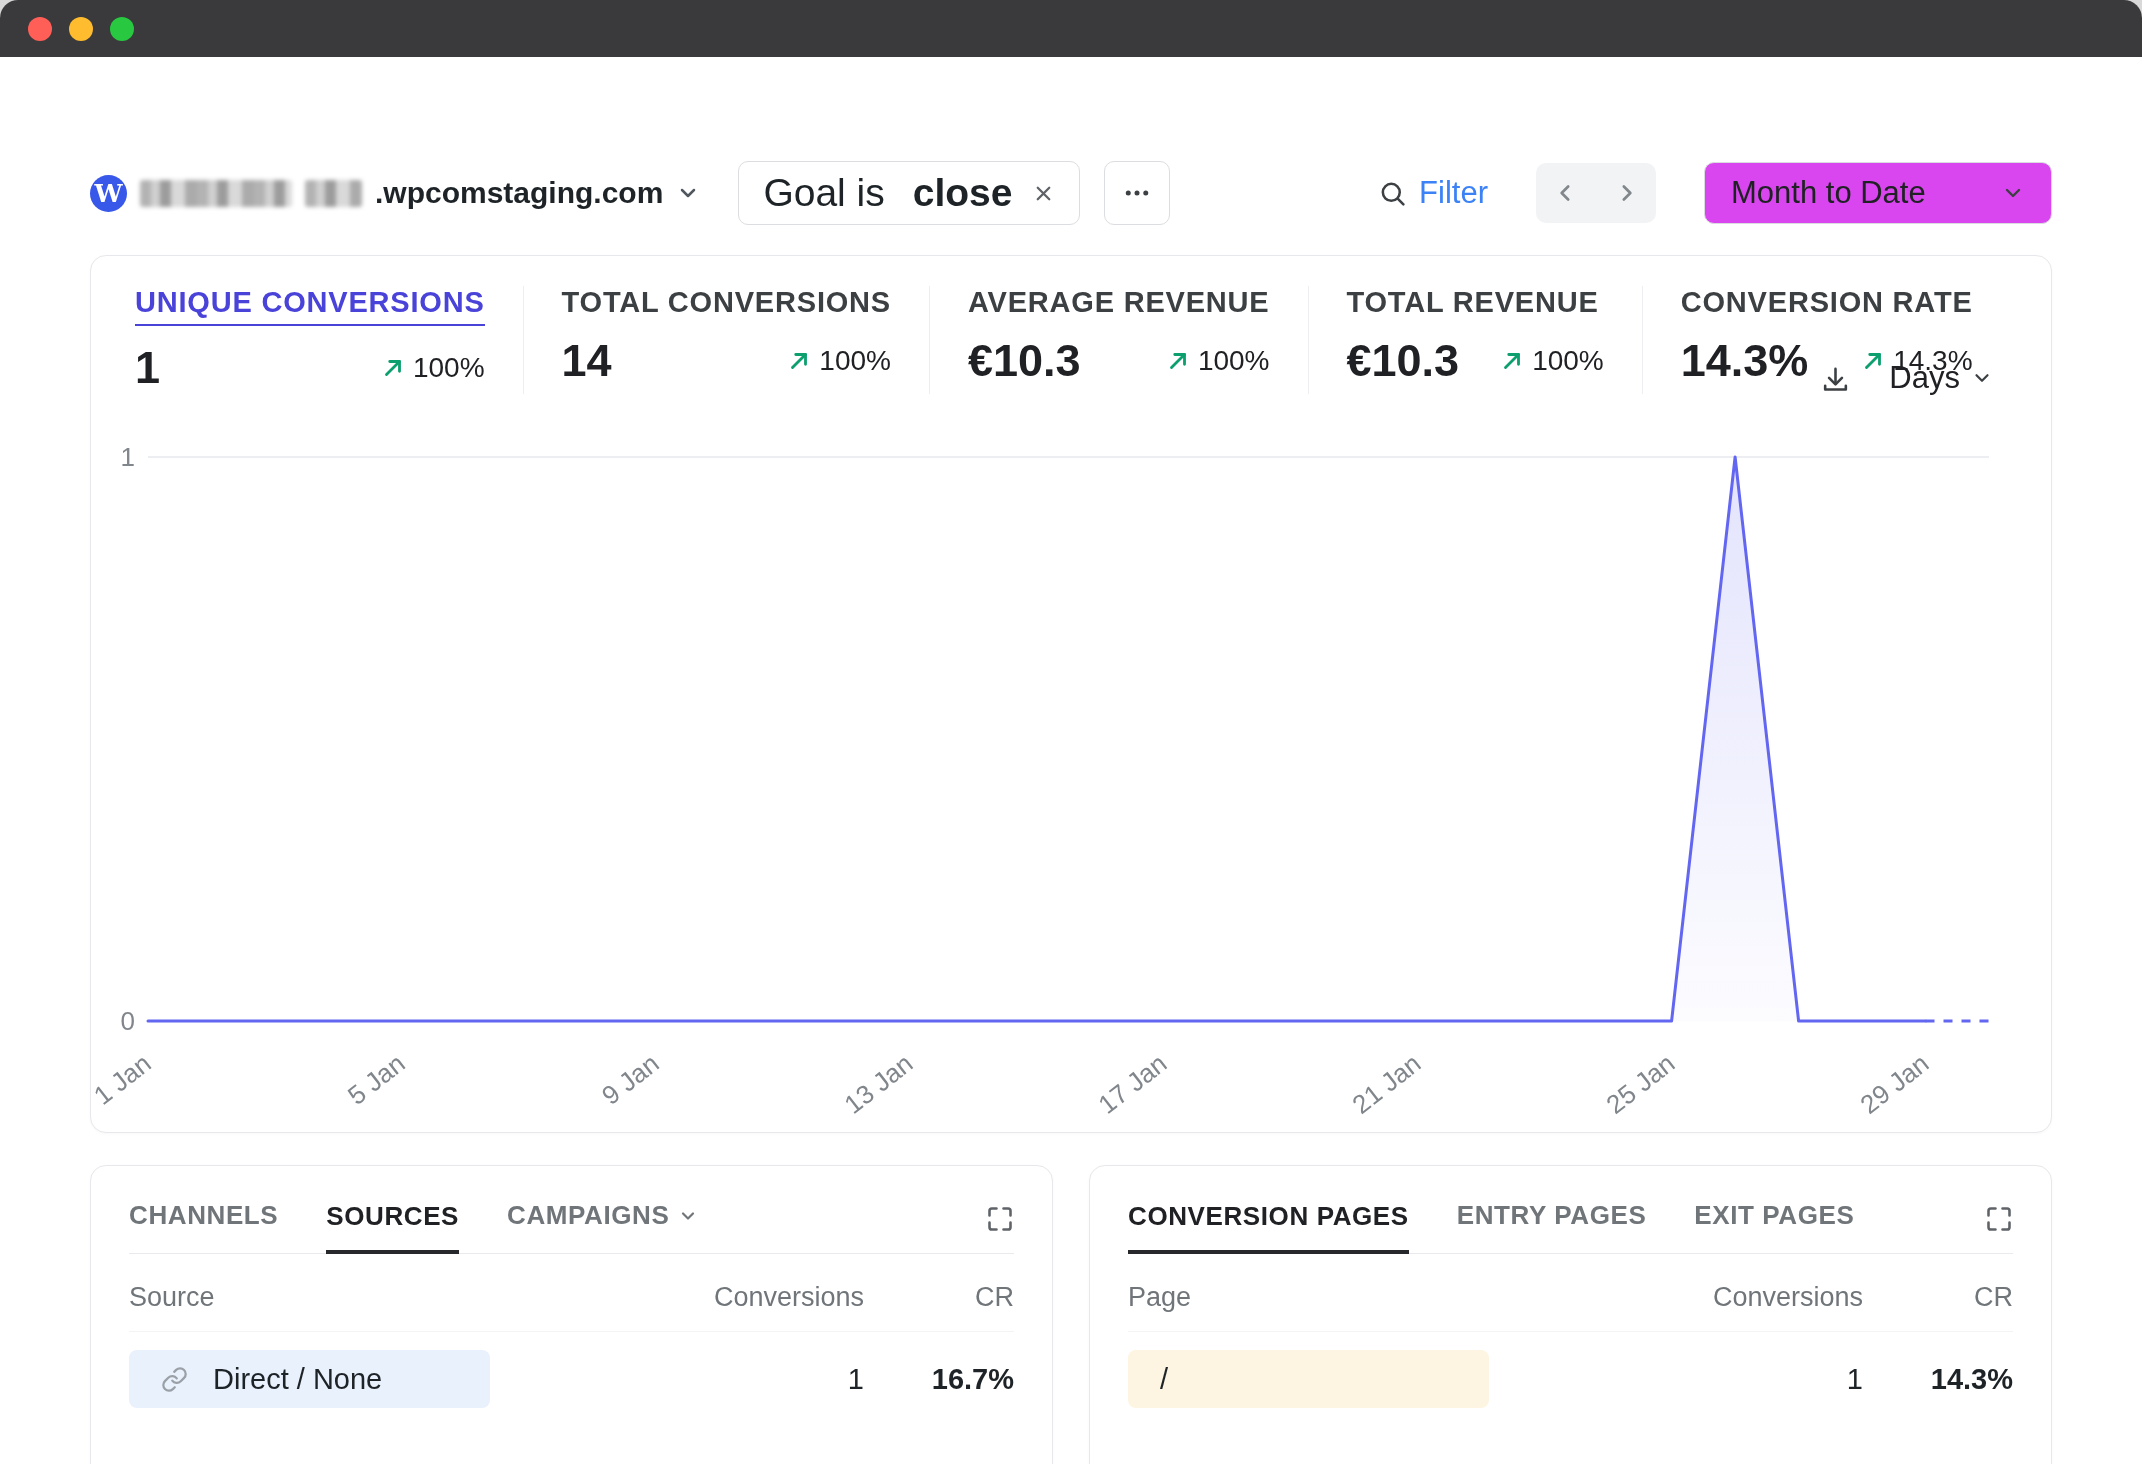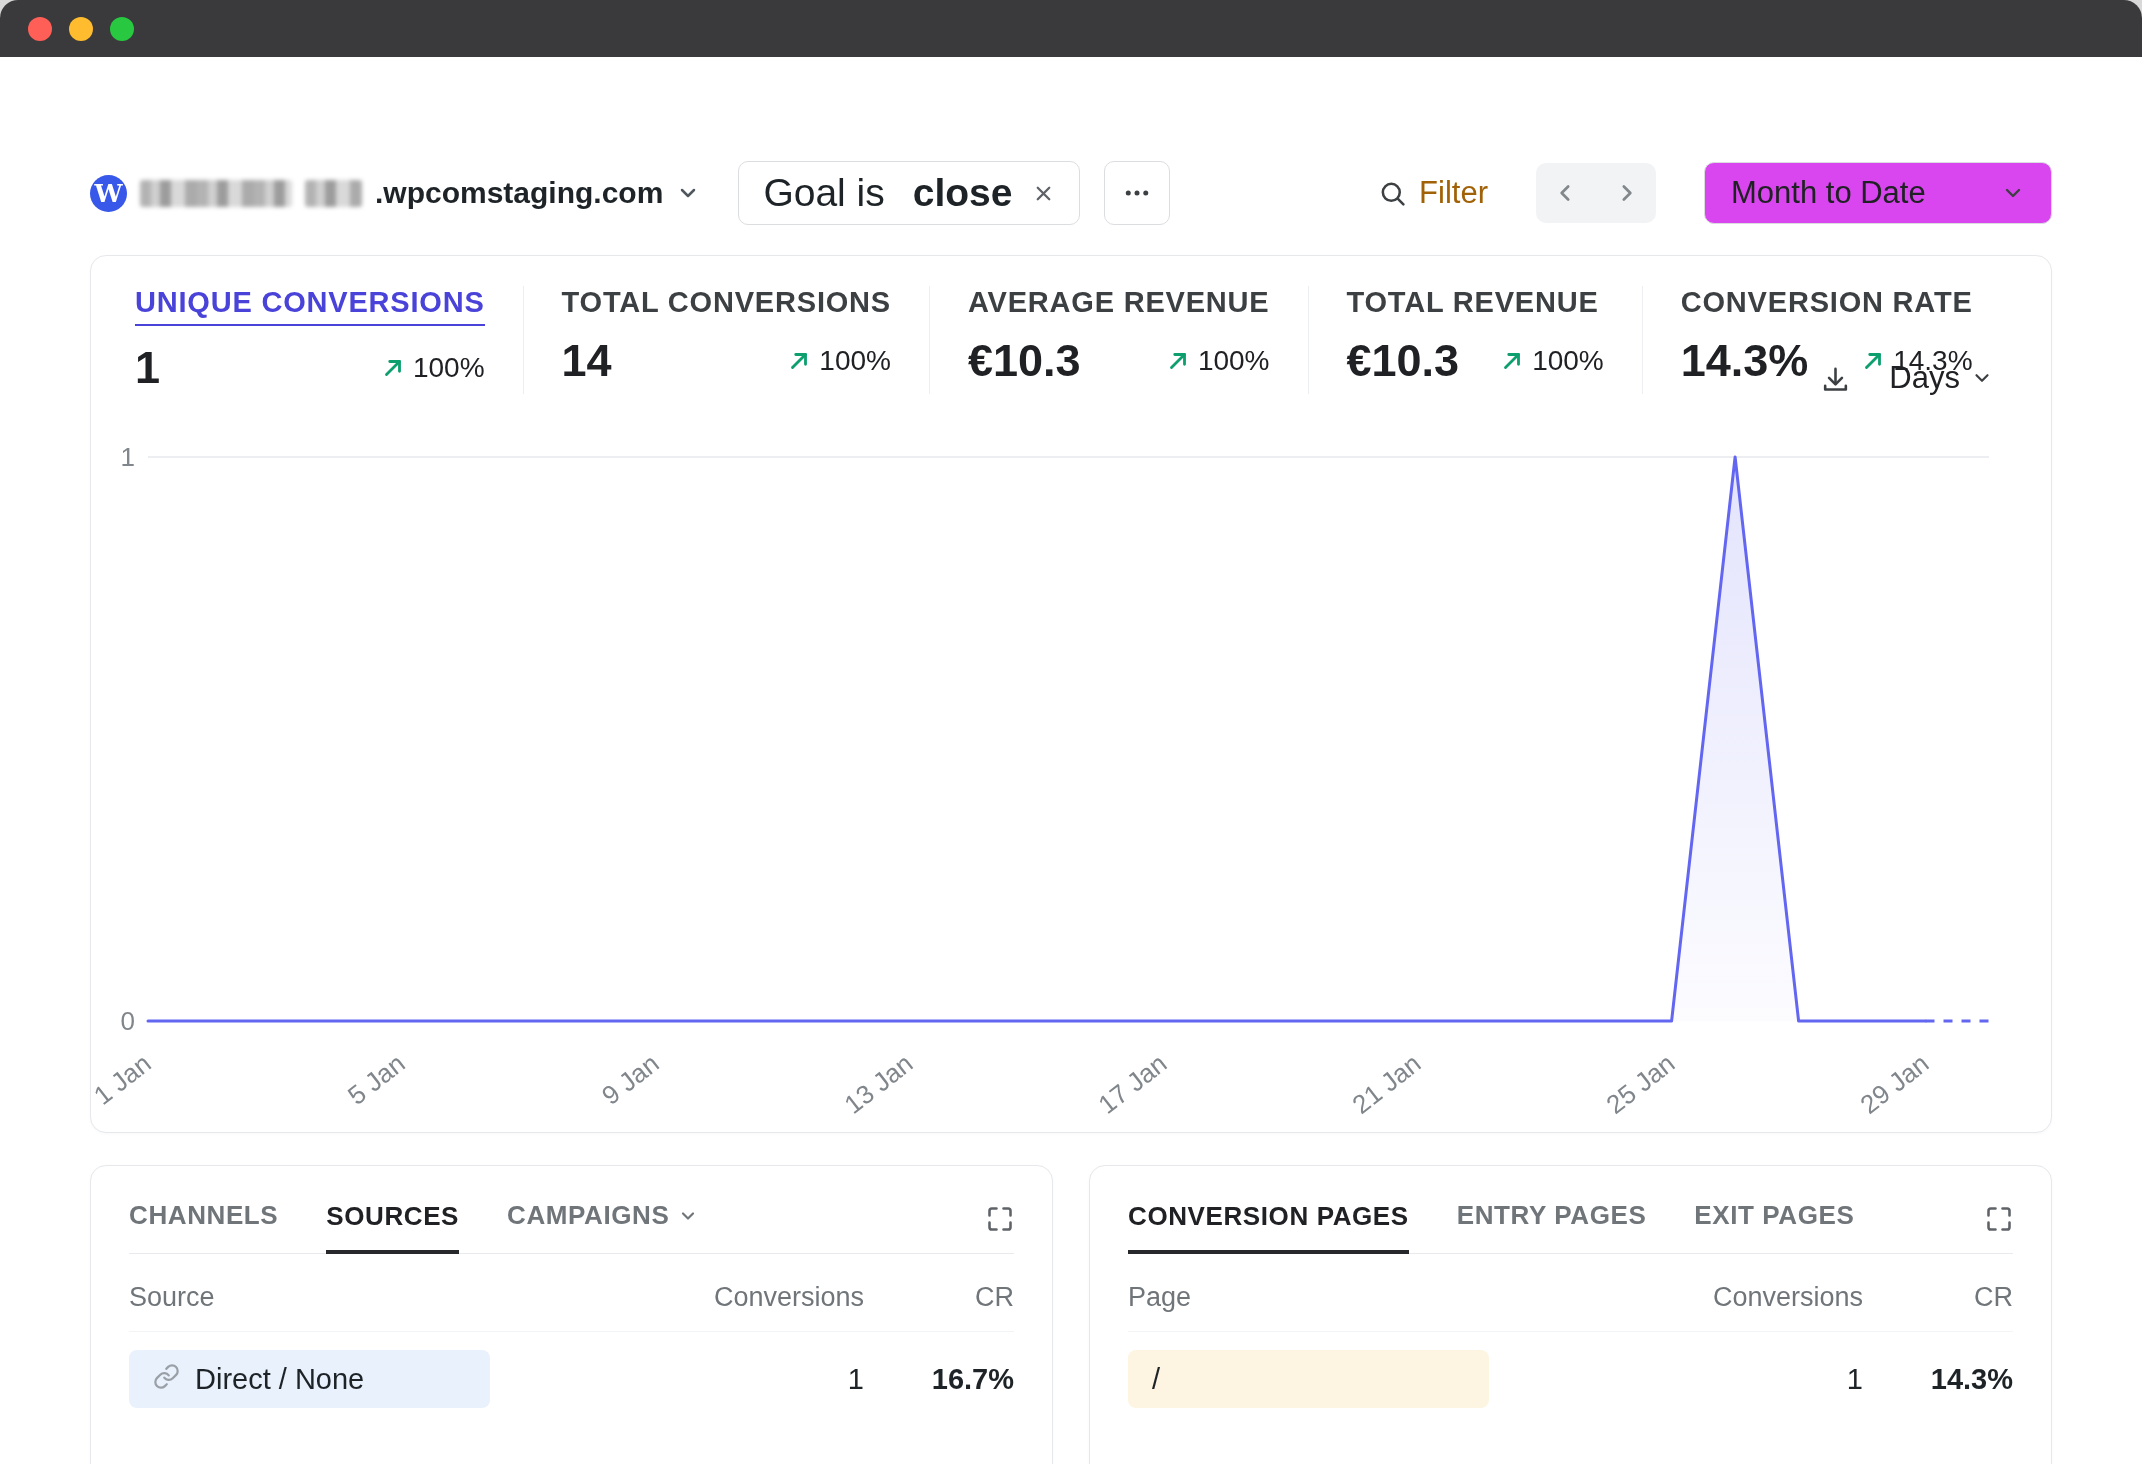--- a/index.html
+++ b/index.html
@@ -30,7 +30,7 @@
   .goal-chip .x-wrap{ margin-left:10px; display:flex; }
   .more-btn{ margin-left:24px; width:66px; height:64px; border:1px solid #dcdde0; border-radius:10px; background:#fff; display:flex; align-items:center; justify-content:center; cursor:pointer;}
   .header-right{ margin-left:auto; display:flex; align-items:center; gap:48px; }
-  .filter-btn{ display:flex; align-items:center; gap:12px; font-size:31px; color:#a16207; cursor:pointer;}
+  .filter-btn{ display:flex; align-items:center; gap:12px; font-size:31px; color:#3b82f6; cursor:pointer;}
   .pager{ display:flex; width:120px; height:60px; background:#f1f3f4; border-radius:10px; overflow:hidden;}
   .pager > div{ flex:1; display:flex; align-items:center; justify-content:center; cursor:pointer;}
   .date-select{ width:348px; height:62px; border:1px solid #dadce0; border-radius:10px; background:#d946ef; display:flex; align-items:center; justify-content:space-between; padding:0 26px; font-size:31px; font-weight:500; color:#202124; cursor:pointer;}

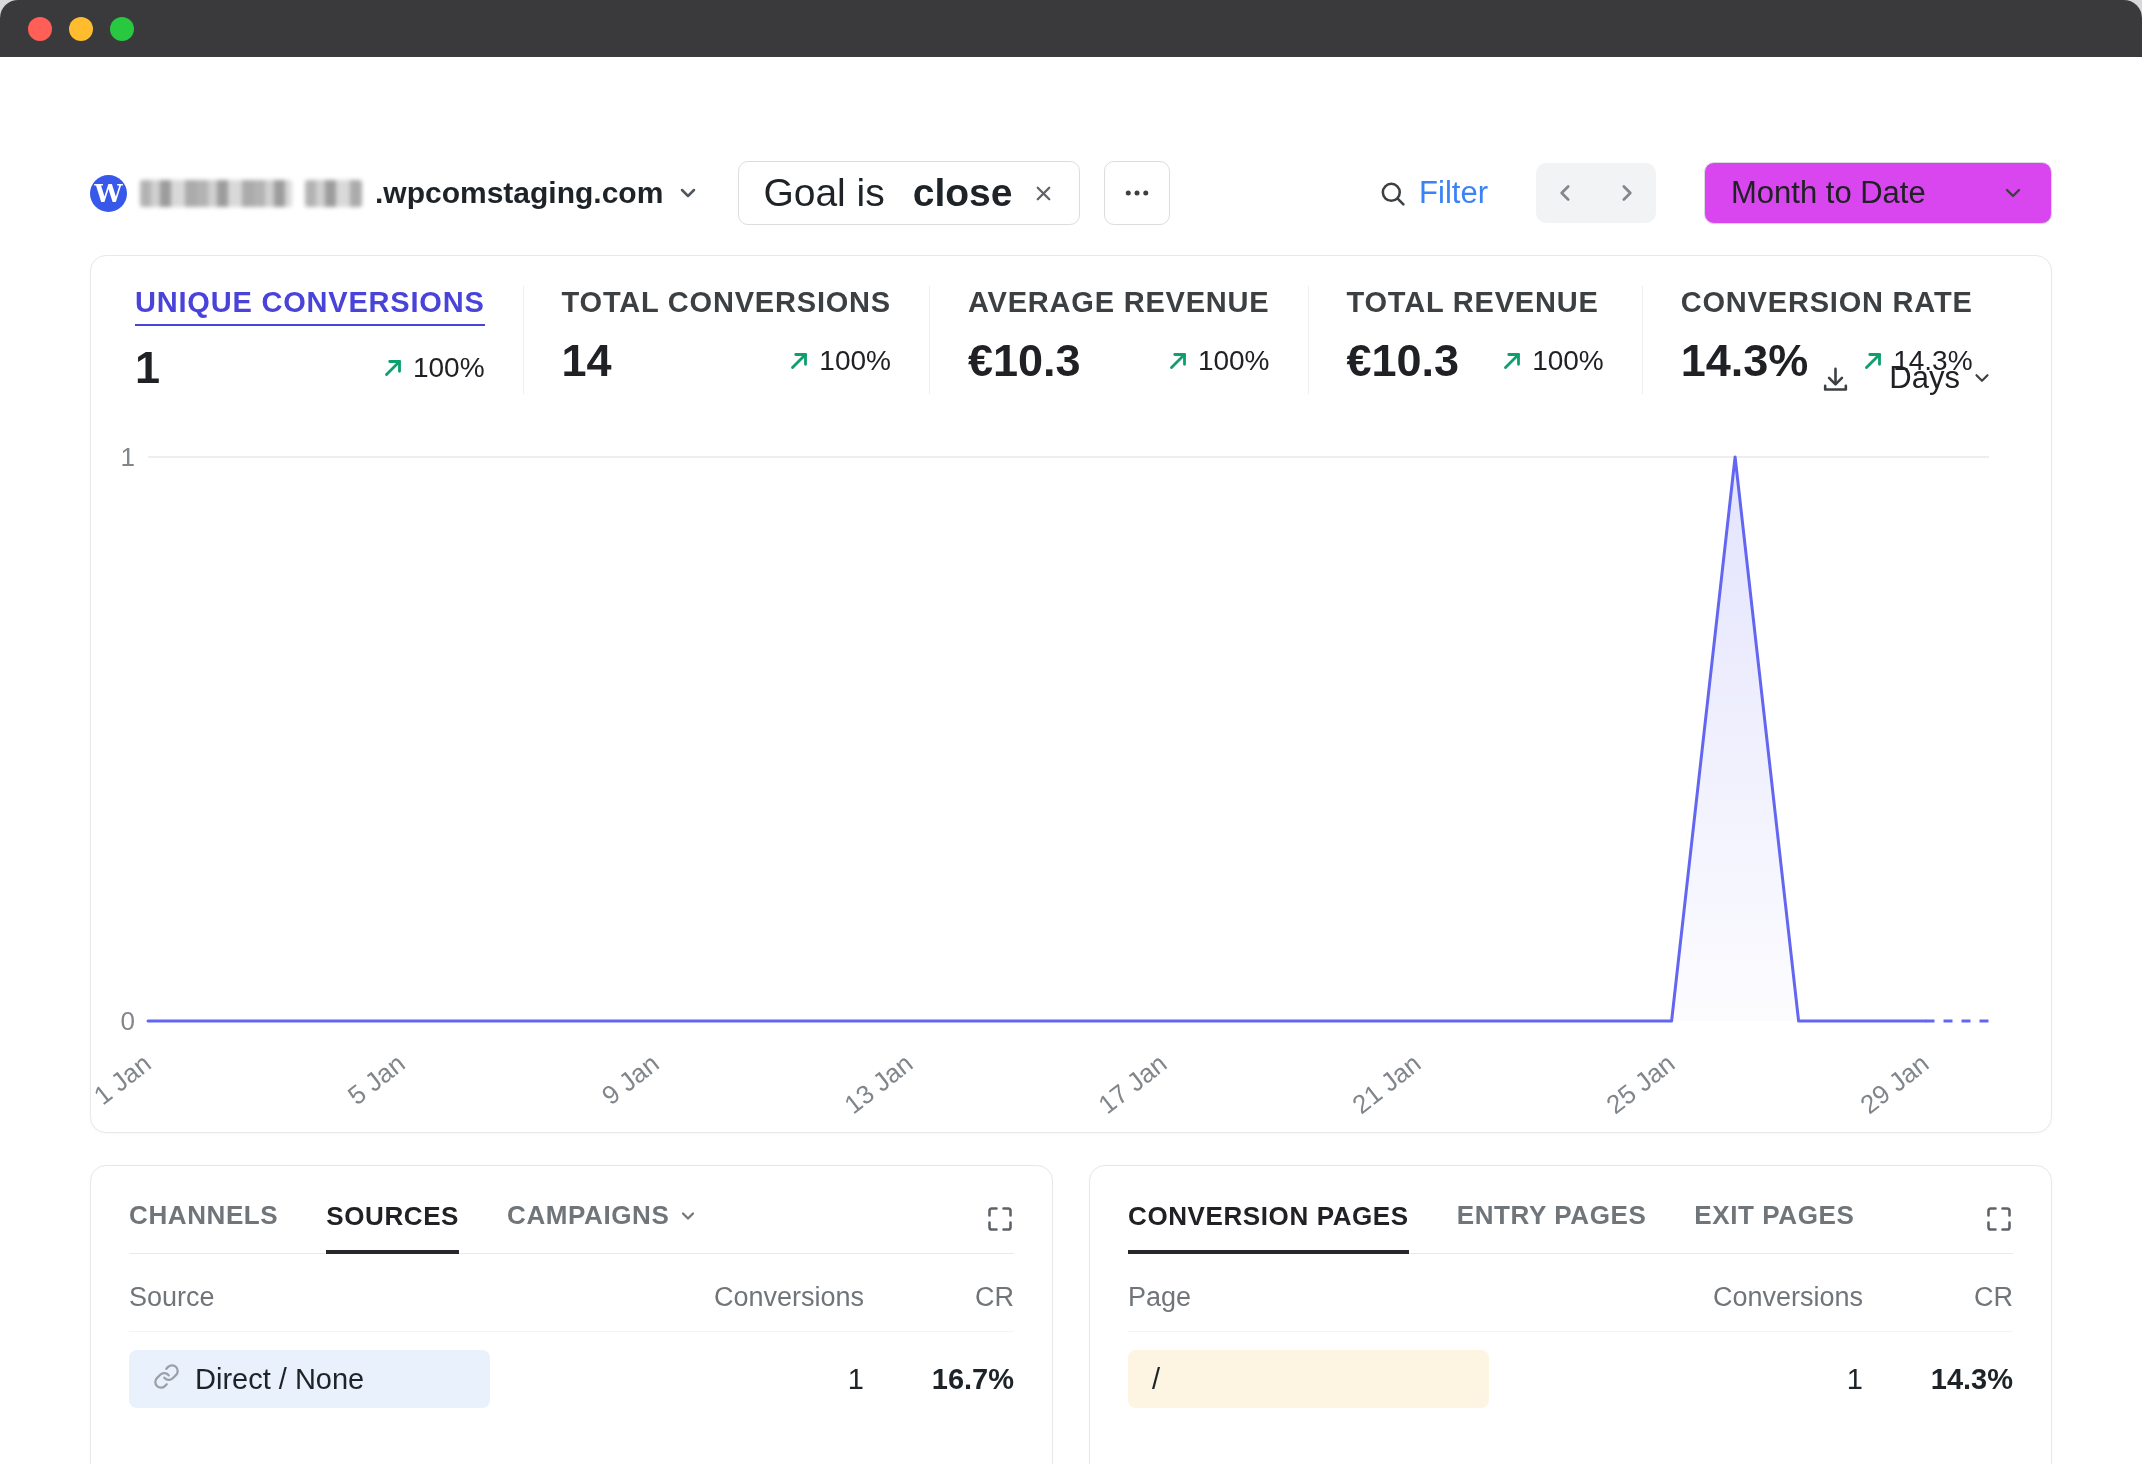--- a/index.html
+++ b/index.html
@@ -66,7 +66,7 @@
   .row-name{ flex:1; position:relative; height:58px; display:flex; align-items:center;}
   .row-bar{ position:absolute; left:0; top:0; height:100%; width:70%; border-radius:8px;}
   .bar-blue{ background:#e9f1fc; } .bar-cream{ background:#fdf5e1; }
-  .row-label{ position:relative; display:flex; gap:15px; padding-left:24px;}
+  .row-label{ position:relative; display:flex; align-items:center; gap:25px; padding-left:32px;}
   .val-conv{ width:220px; text-align:right; } .val-cr{ width:150px; text-align:right; font-weight:600;}
 </style>
 </head>

